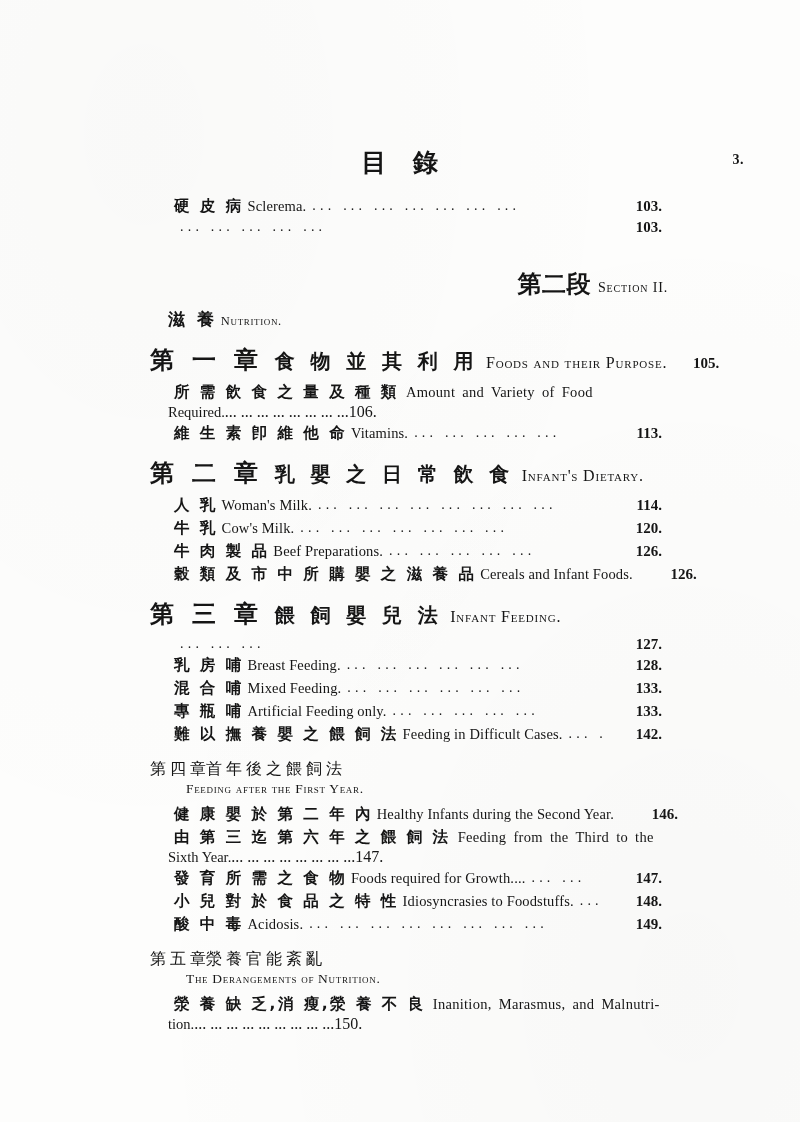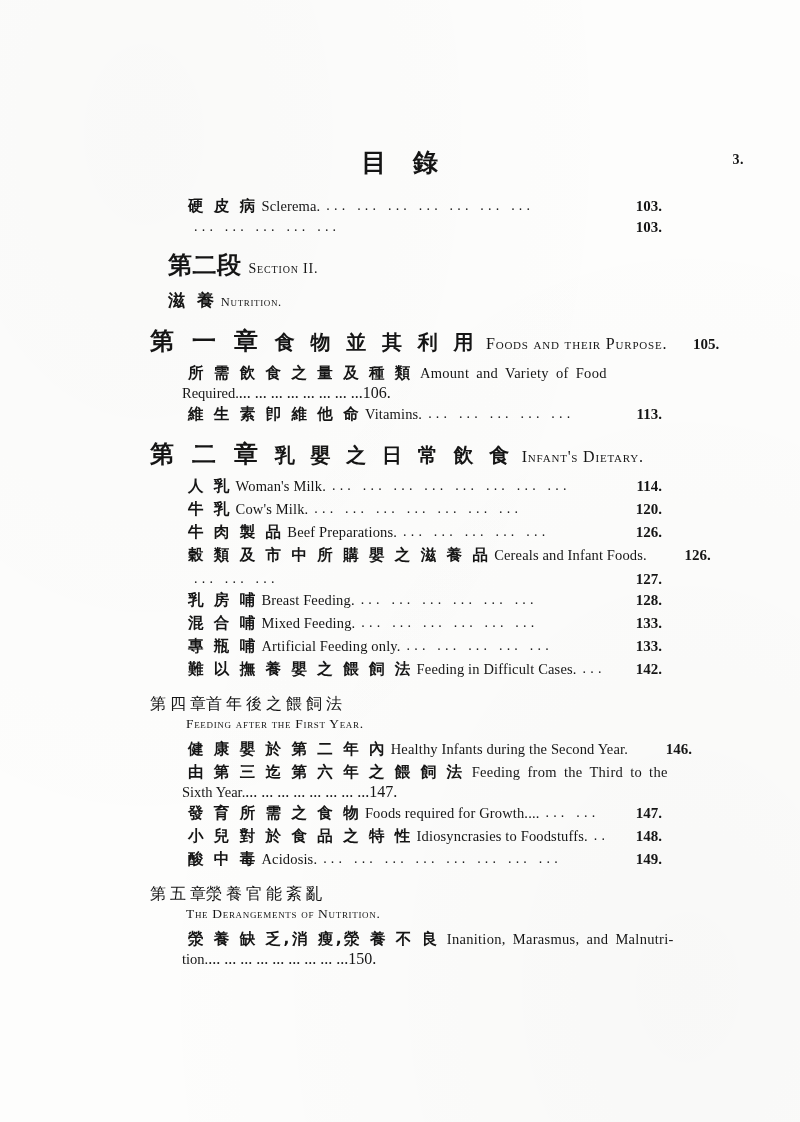--- a/index.html
+++ b/index.html
@@ -100,7 +100,7 @@
   }
 
   
-  .entry { margin-left: 20px; margin-bottom: 2px; }
+  .entry { margin-left: 6px; margin-bottom: 2px; }
   .entry.two-line .first-line {
     display: block;
     white-space: nowrap;

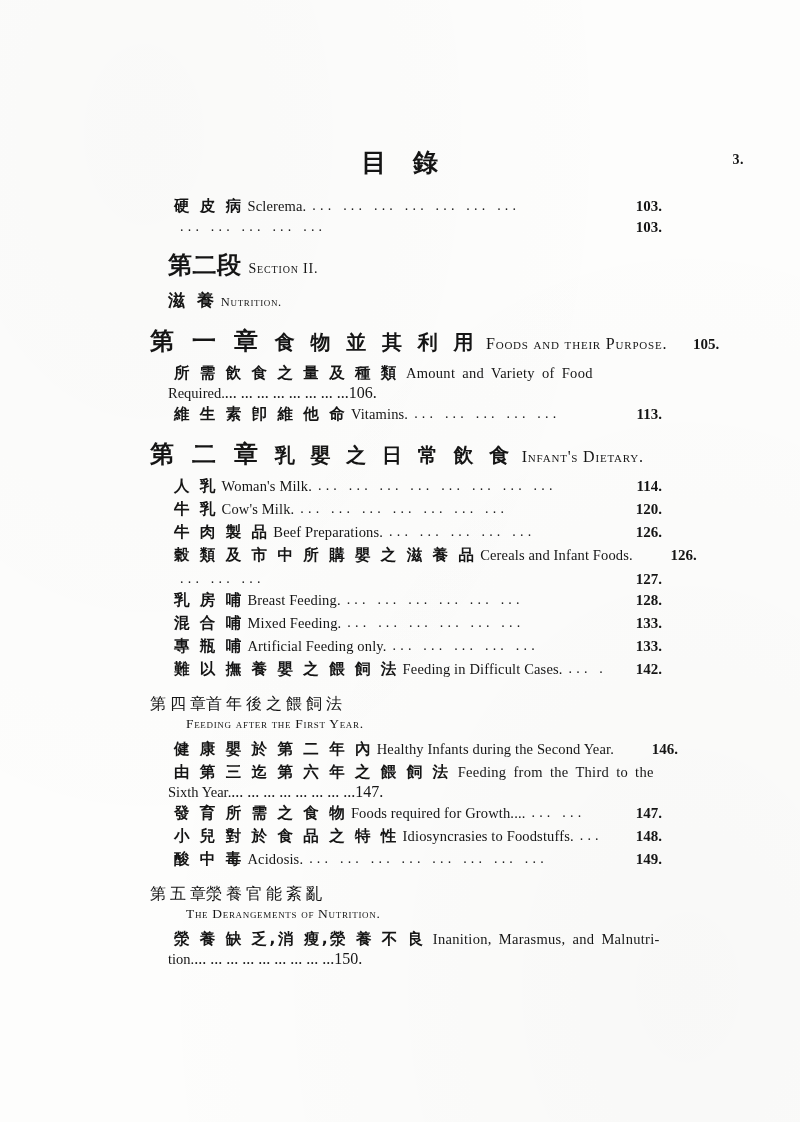--- a/index.html
+++ b/index.html
@@ -123,8 +123,8 @@
 
   
   .section-head {
-    text-align: left;
-    margin-top: 13px;
+    text-align: right;
+    margin-top: 32px;
     margin-bottom: 2px;
   }
   .section-head .sec-cjk {

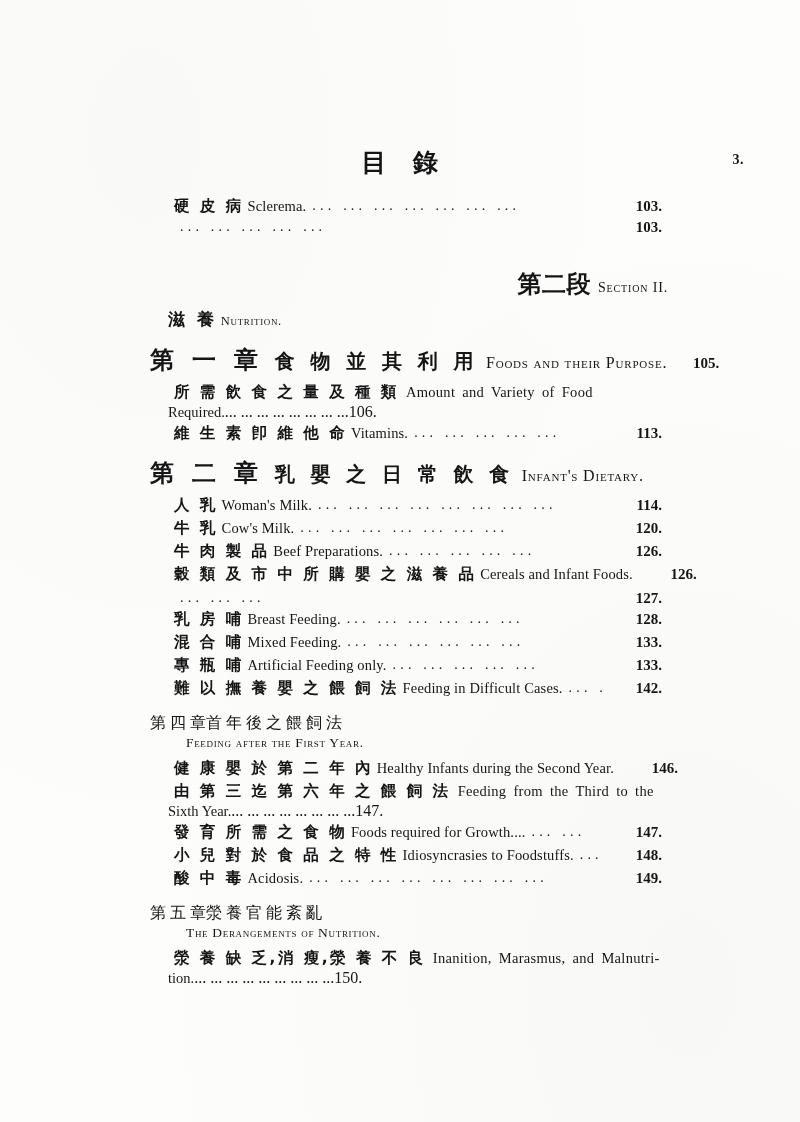--- a/index.html
+++ b/index.html
@@ -286,6 +286,10 @@
           <span class="pageno">126.</span>
         </div>
       </div>
+      <div class="chapter">
+        <span class="ch-main"><span class="ch-num">第 三 章</span><span class="ch-title">餵 飼 嬰 兒 法</span><span class="ch-rom">Infant Feeding.</span></span>
+        <span class="ch-page"></span>
+      </div>
       <div class="spacer-xs"></div>
       <div class="entry">
         <div class="row">

